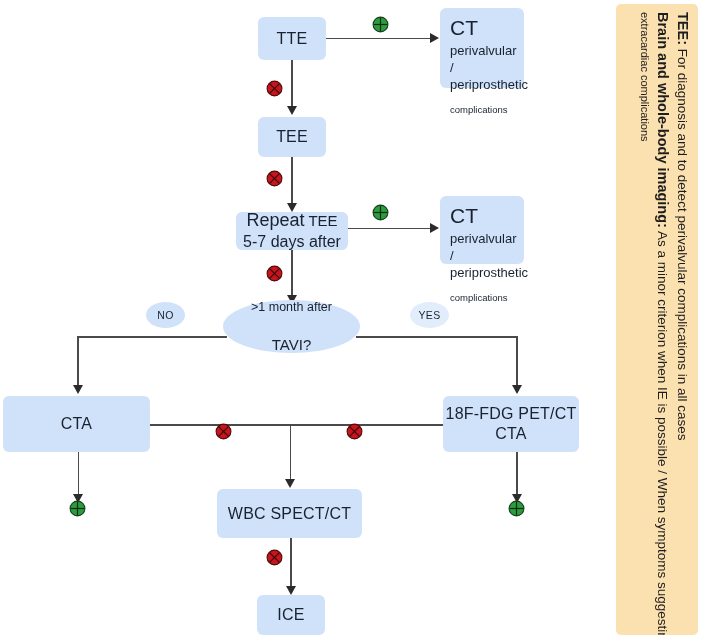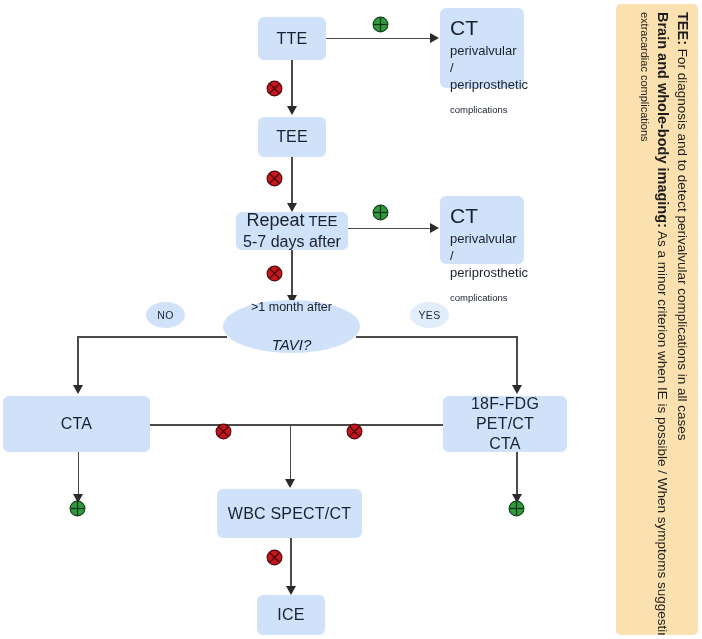--- a/index.html
+++ b/index.html
@@ -88,7 +88,6 @@
   .decision .d2 {
     font-size: 15px;
     line-height: 1.2;
-    font-style: italic;
   }
   .pill {
     position: absolute;

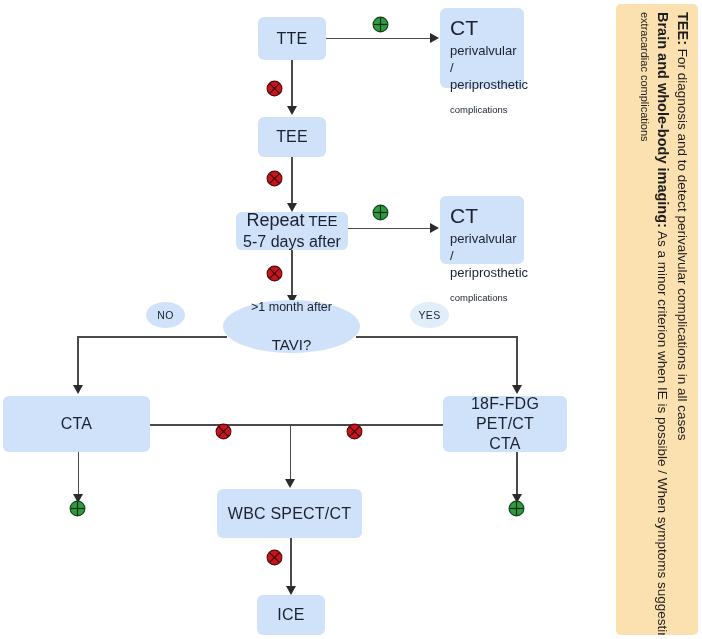--- a/index.html
+++ b/index.html
@@ -261,7 +261,7 @@
     <div class="node-label big">CTA</div>
   </div>
 
-  <div class="node" style="left:443px; top:396px; width:124px; height:56px;justify-content:center;">
+  <div class="node" style="left:443px; top:396px; width:136px; height:56px;justify-content:center;">
     <div class="node-label big">18F-FDG PET/CT</div>
     <div class="node-label big">CTA</div>
   </div>

